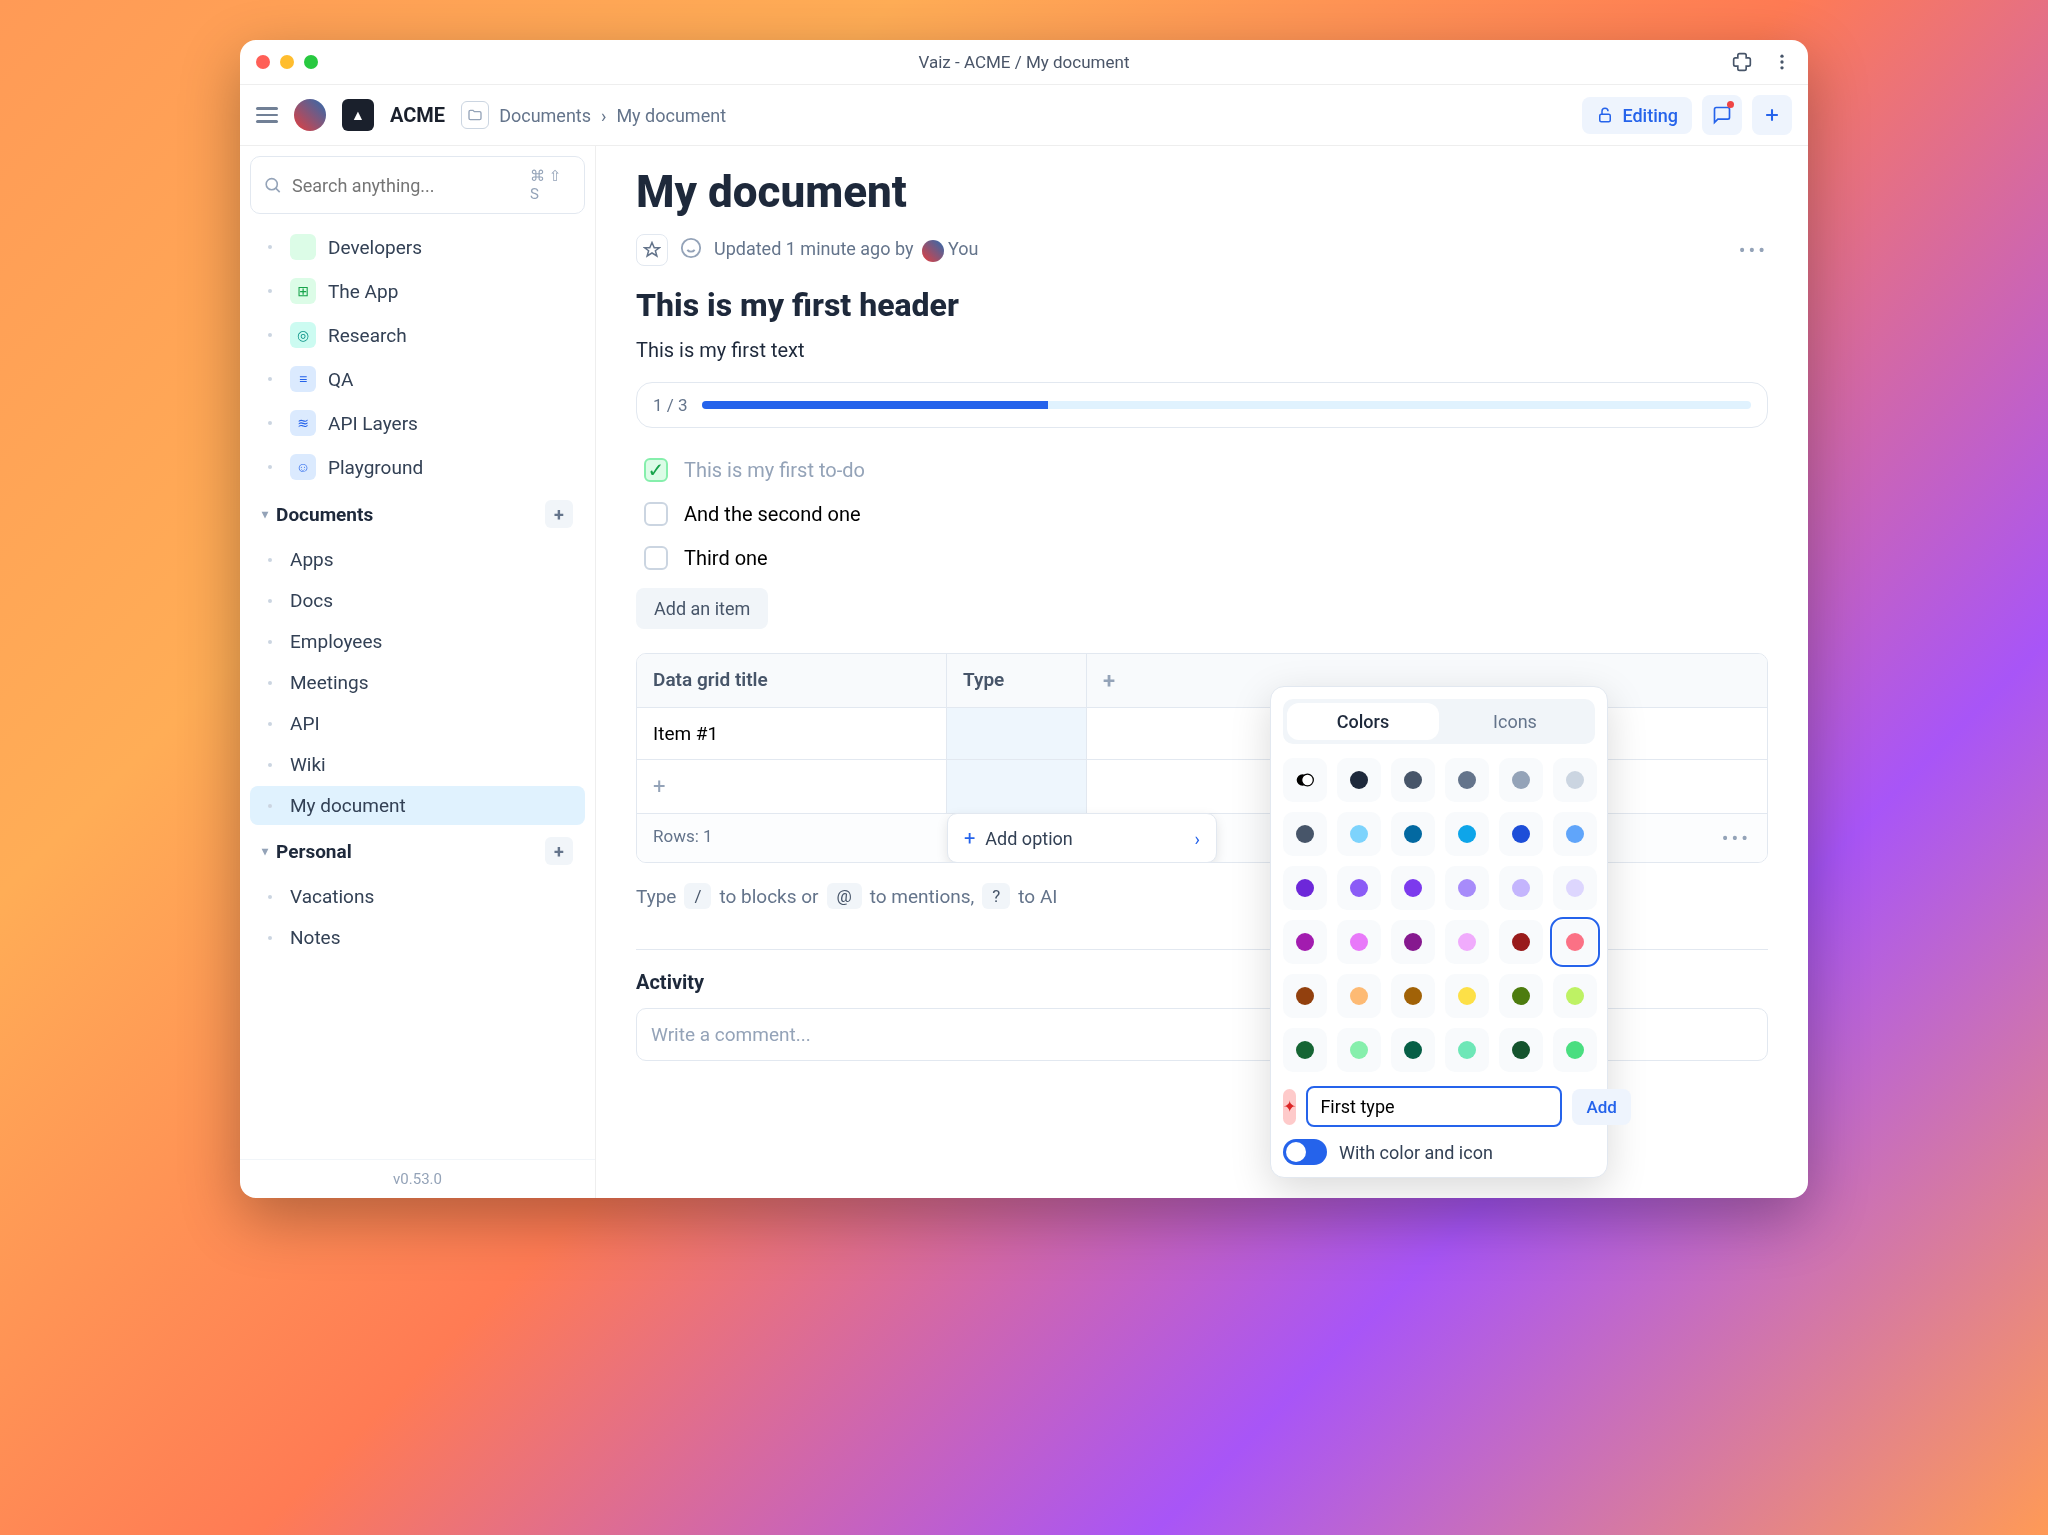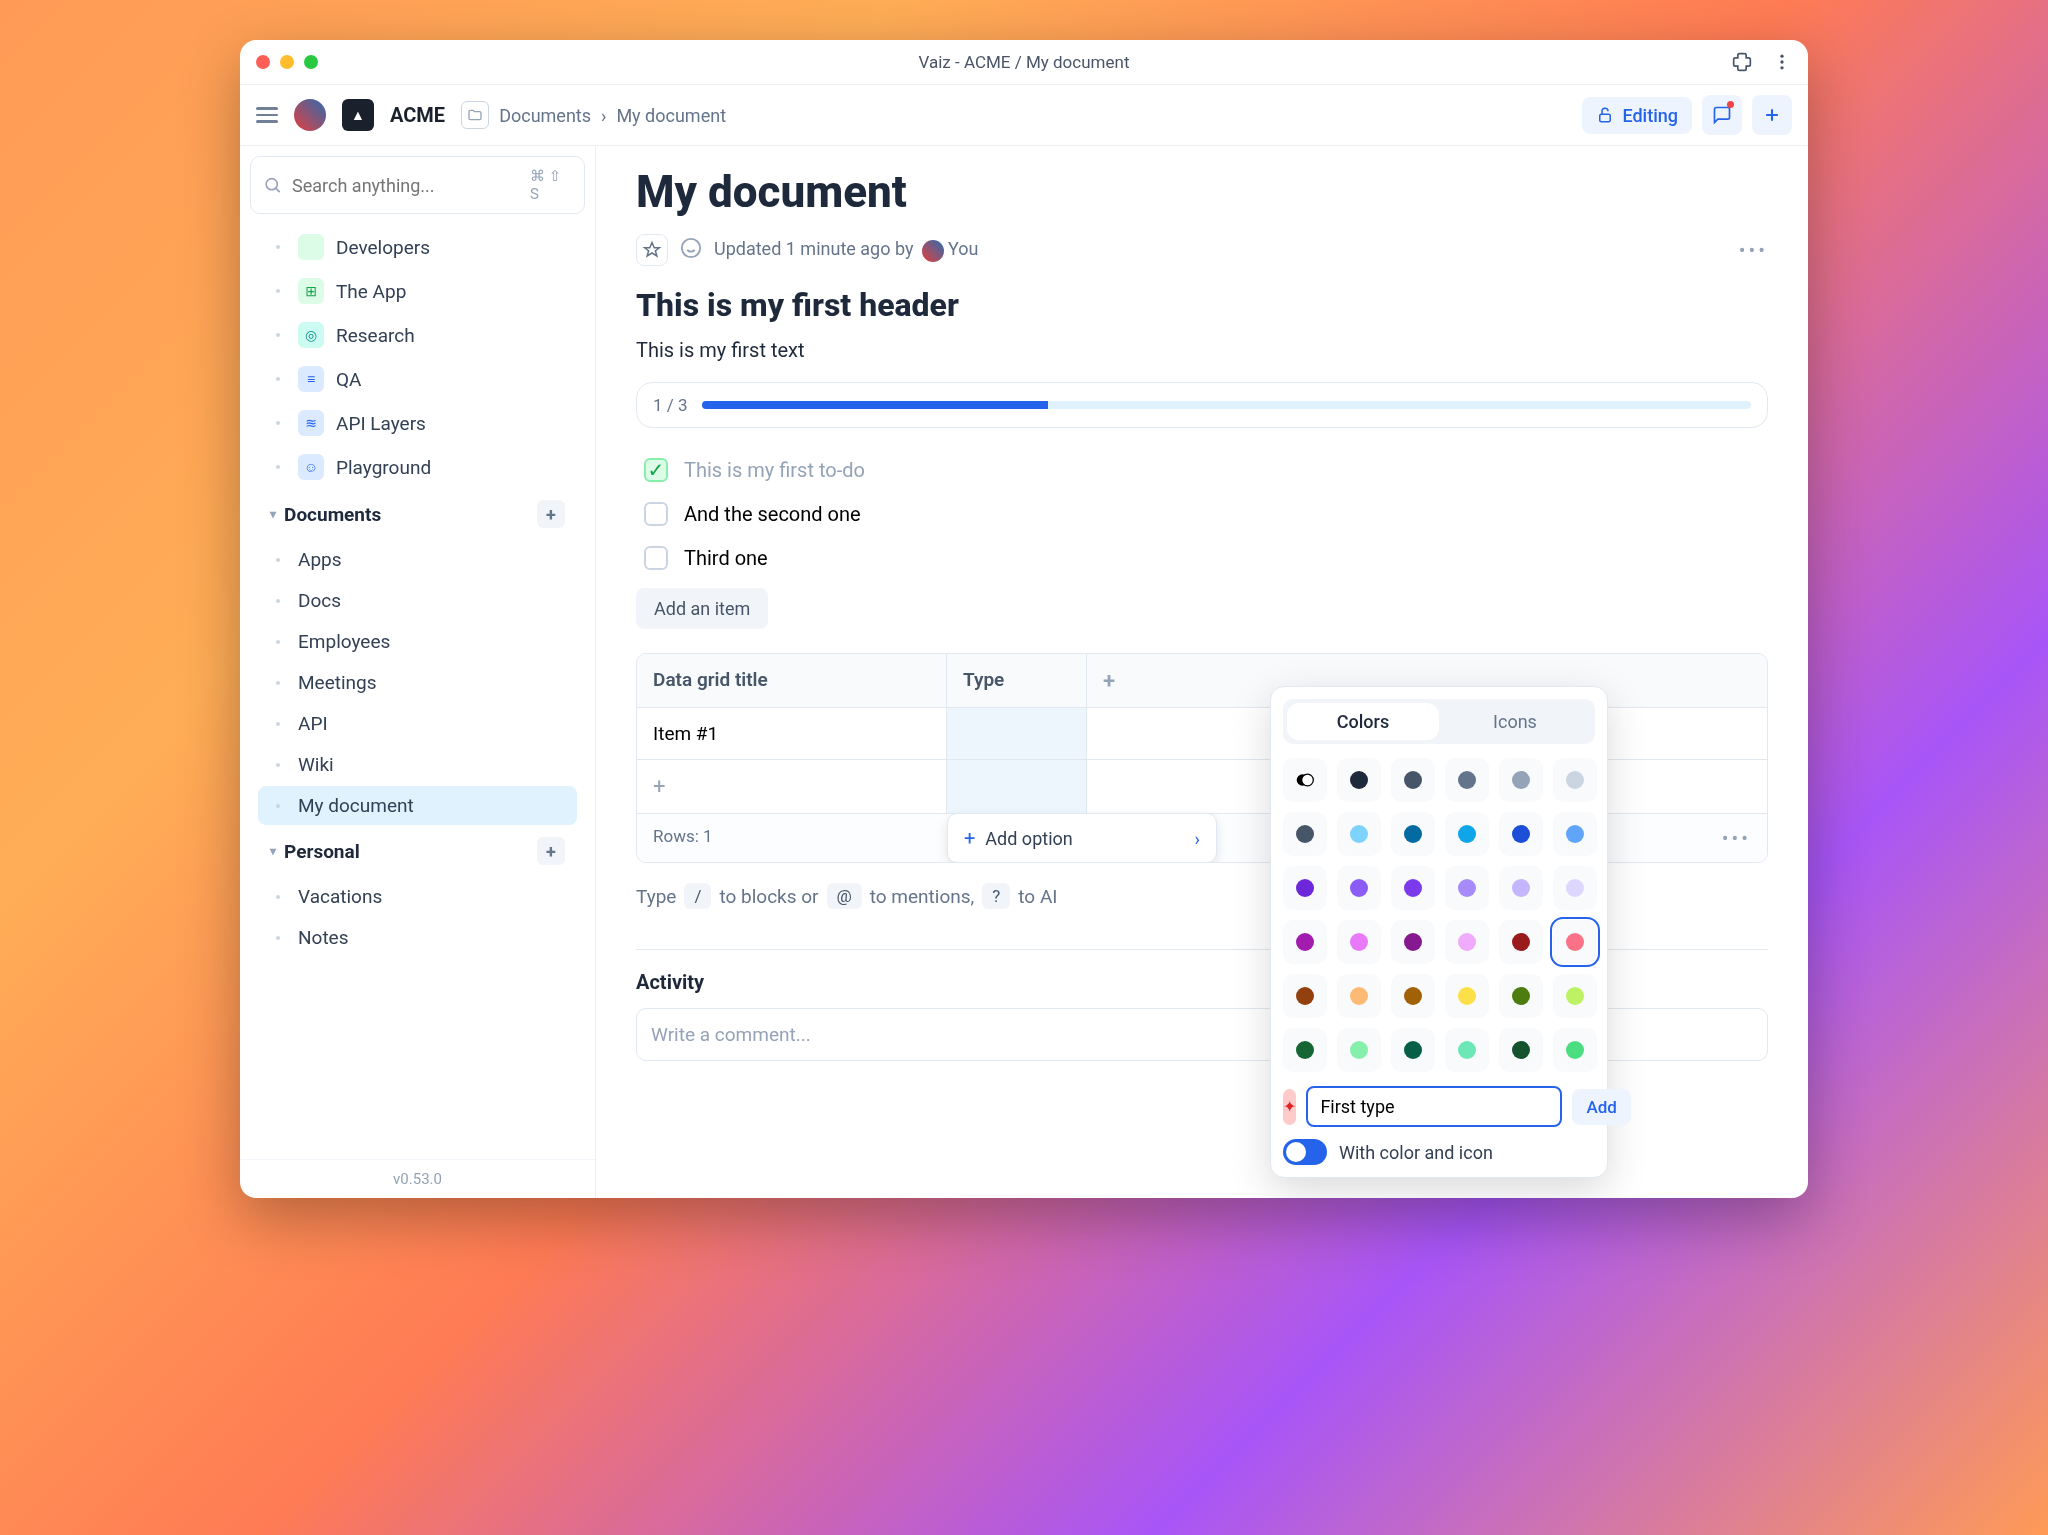--- a/index.html
+++ b/index.html
@@ -30,7 +30,7 @@
 .search input{border:none;outline:none;flex:1;font-size:18px;color:#475569;background:transparent}
 .kbd{display:flex;gap:3px}
 .kbd span{font-size:15px;color:#94a3b8}
-.navlist{flex:1;overflow-y:auto;padding:0 18px}
+.navlist{flex:1;overflow-y:auto;padding:0 10px}
 .navitem{display:flex;align-items:center;gap:12px;padding:8px 12px;border-radius:8px;font-size:19px;color:#334155;cursor:pointer;margin:2px 0}
 .navitem.active{background:#e0f2fe}
 .ni-bullet{width:4px;height:4px;background:#cbd5e1;border-radius:50%;margin:0 6px}

